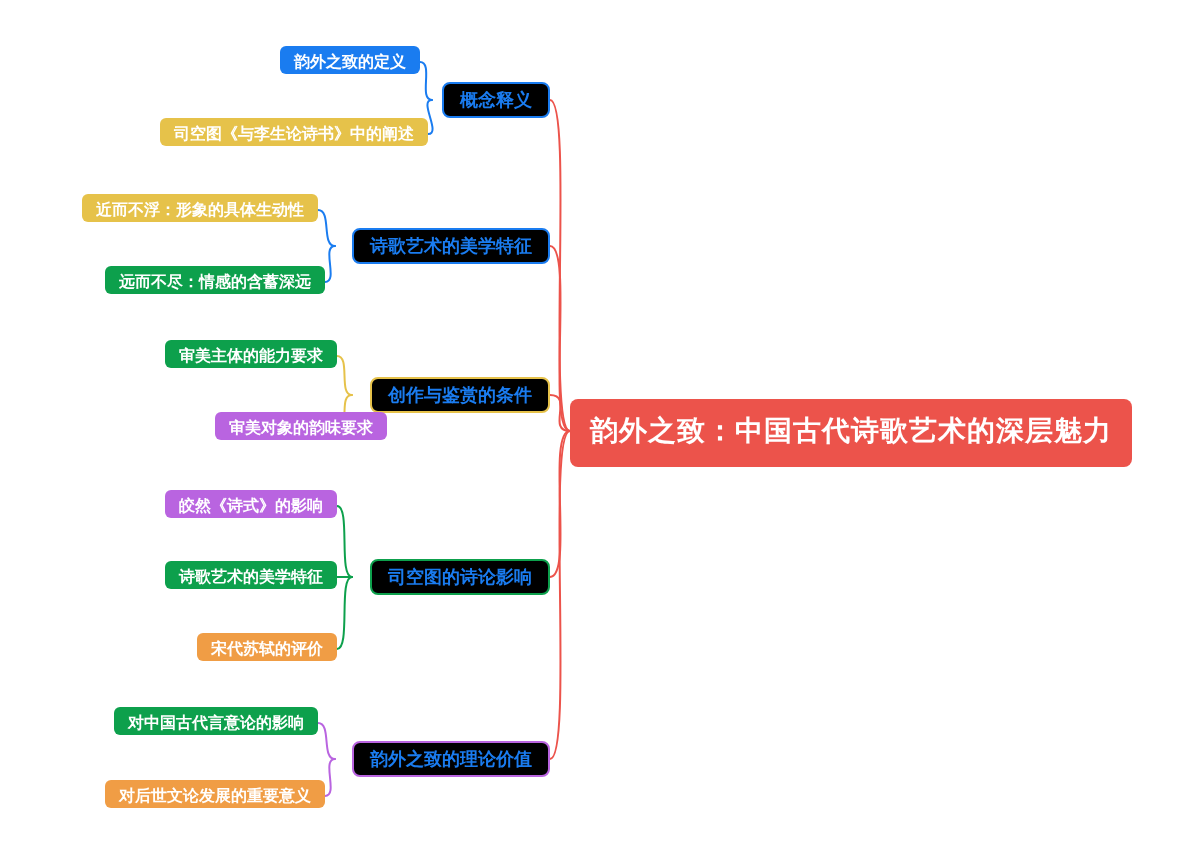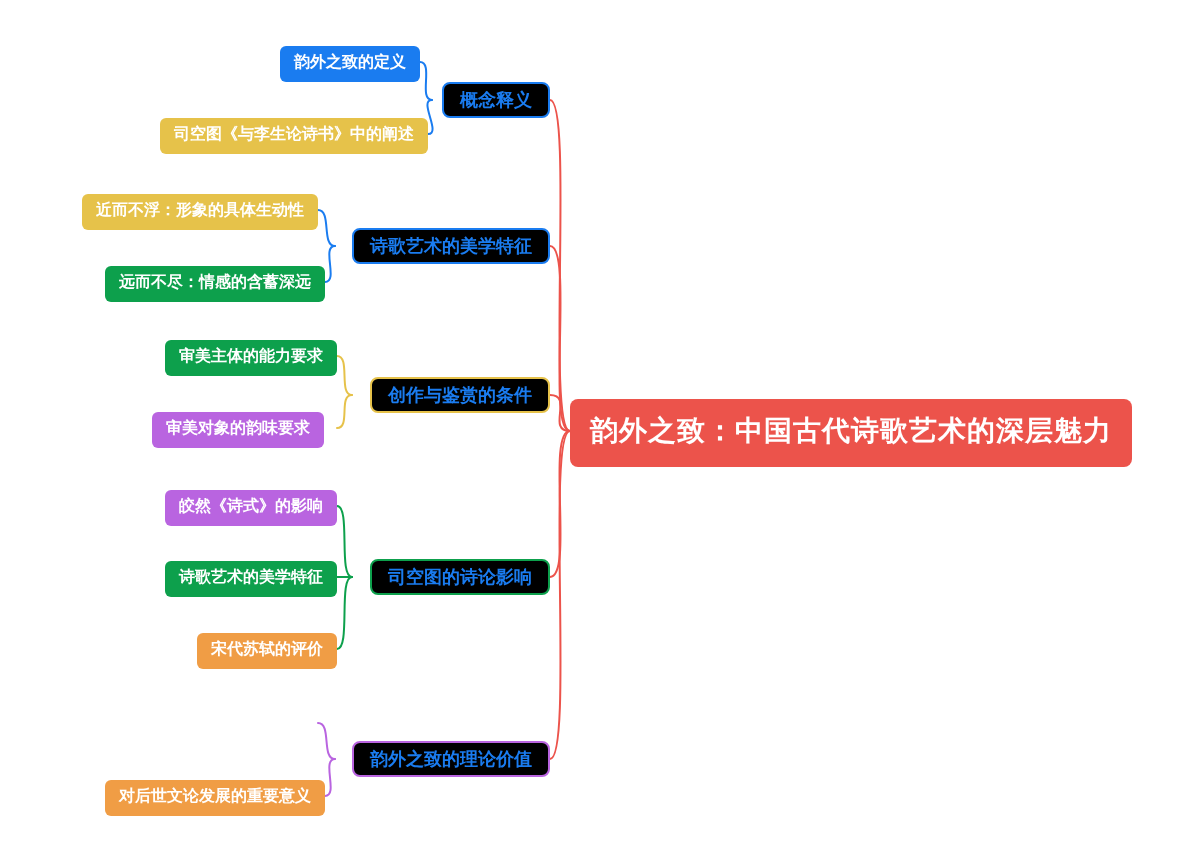--- a/index.html
+++ b/index.html
@@ -13,7 +13,7 @@
   .stroke-purple{stroke:var(--purple);}
 
   .node{position:absolute;white-space:nowrap;box-sizing:border-box;cursor:pointer;}
-  .child{height:36px;line-height:32px;padding:0 14px;border-radius:6px;color:#ffffff;
+  .child{height:28px;line-height:32px;padding:0 14px;border-radius:6px;color:#ffffff;
          font-size:16px;font-weight:bold;text-align:center;}
   .fill-blue{background:var(--blue);}
   .fill-yellow{background:var(--yellow);}

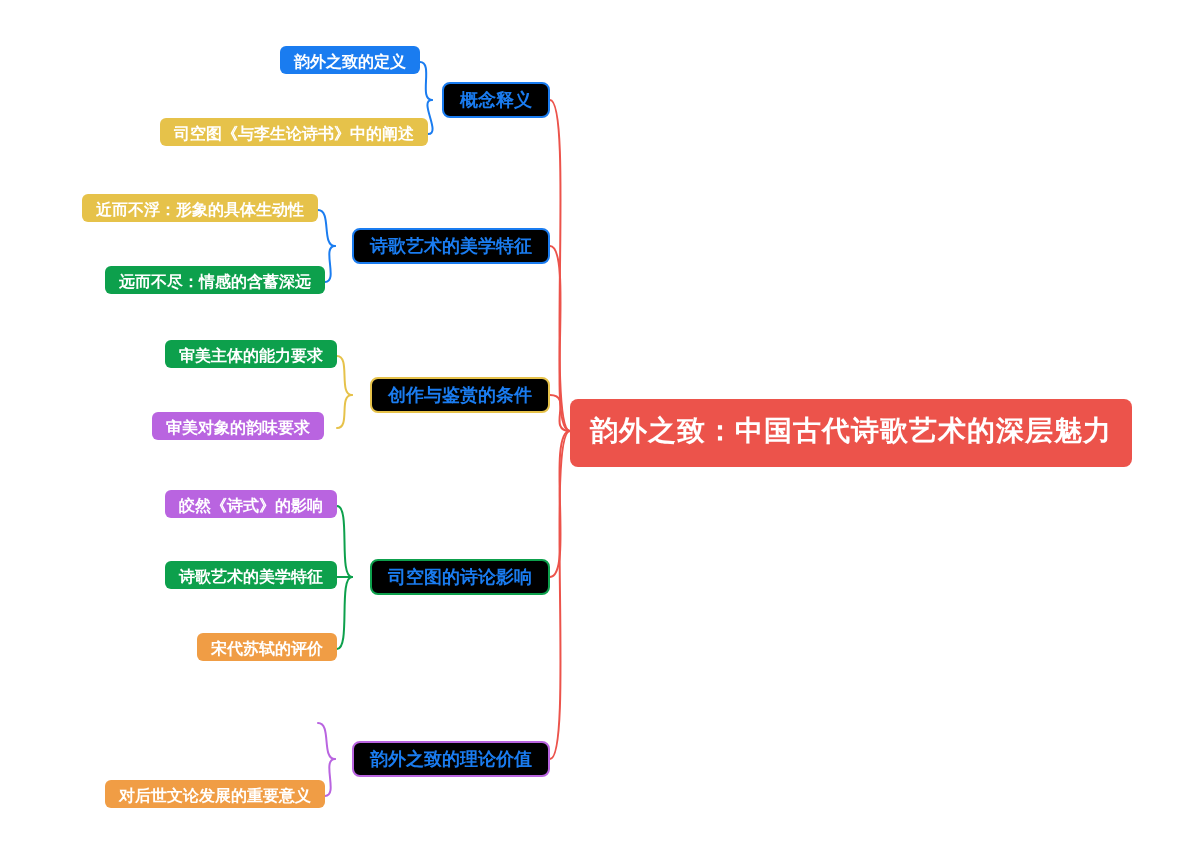--- a/index.html
+++ b/index.html
@@ -76,7 +76,7 @@
   <div class="node child fill-green" style="right:875px; top:266px;">远而不尽：情感的含蓄深远</div>
 
   <div class="node child fill-green" style="right:863px; top:340px;">审美主体的能力要求</div>
-  <div class="node child fill-purple" style="right:876px; top:412px;">审美对象的韵味要求</div>
+  <div class="node child fill-purple" style="right:813px; top:412px;">审美对象的韵味要求</div>
 
   <div class="node child fill-purple" style="right:863px; top:490px;border-radius:6px;">皎然《诗式》的影响</div>
   <div class="node child fill-green" style="right:863px; top:561px;">诗歌艺术的美学特征</div>

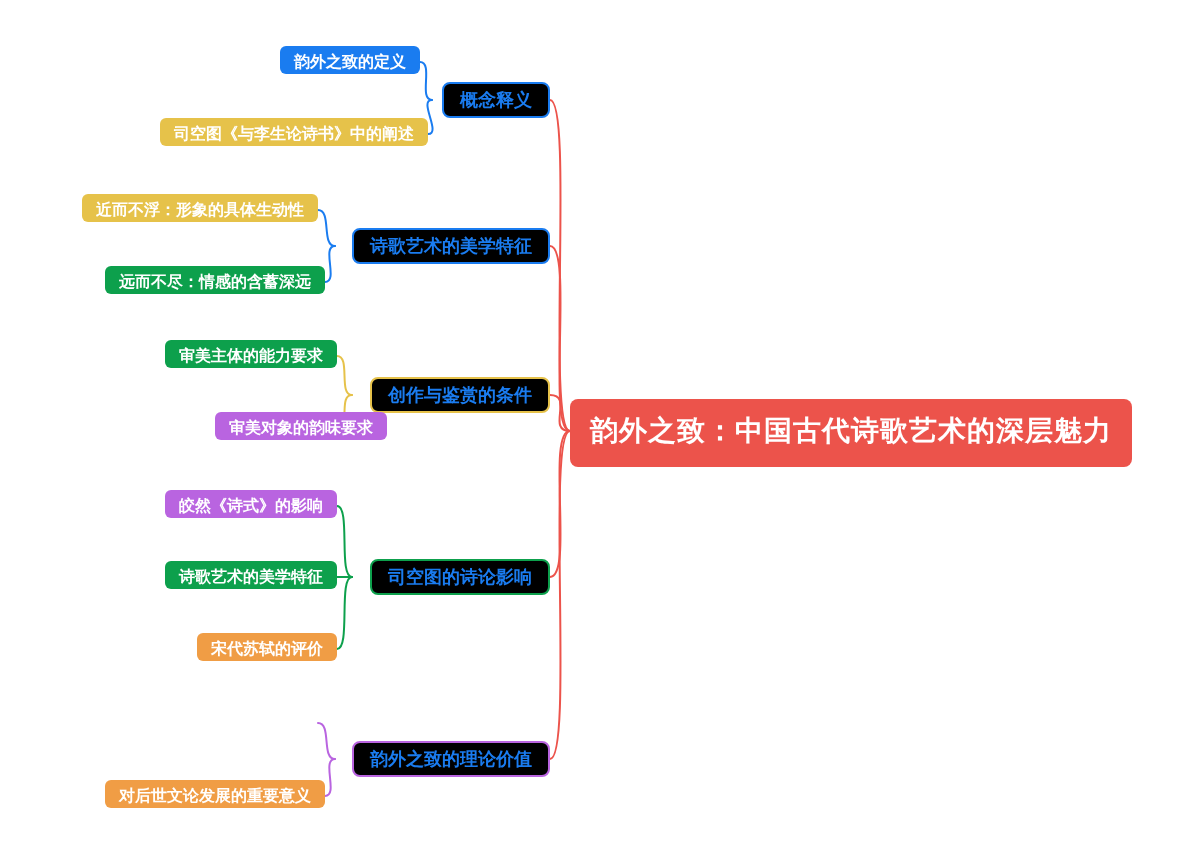--- a/index.html
+++ b/index.html
@@ -82,6 +82,7 @@
   <div class="node child fill-green" style="right:863px; top:561px;">诗歌艺术的美学特征</div>
   <div class="node child fill-orange" style="right:863px; top:633px;">宋代苏轼的评价</div>
 
+  <div class="node child fill-green" style="right:882px; top:707px;">对中国古代言意论的影响</div>
   <div class="node child fill-orange" style="right:875px; top:780px;">对后世文论发展的重要意义</div>
 
 </div>

